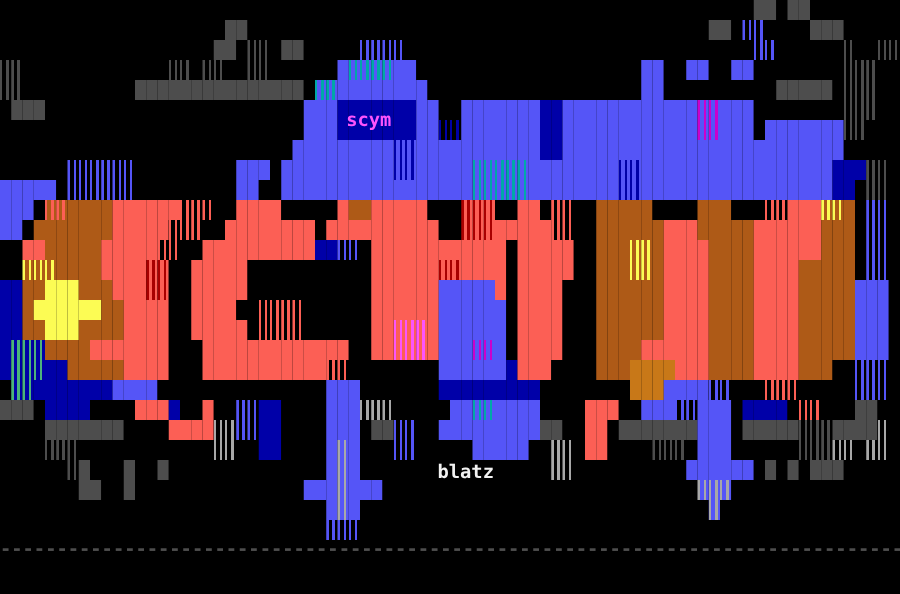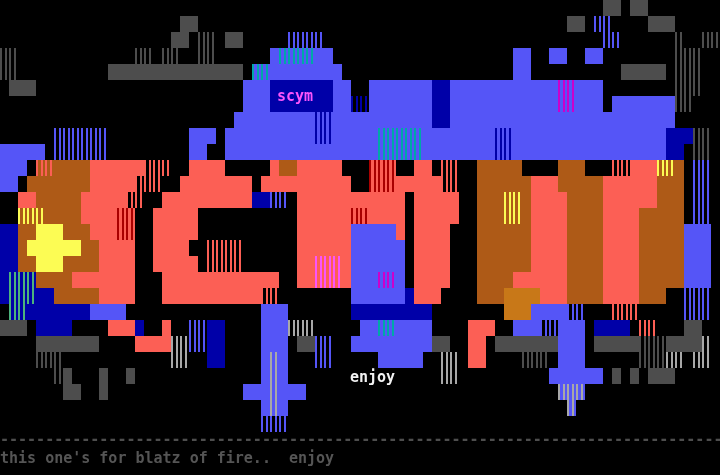--- a/index.html
+++ b/index.html
@@ -50,7 +50,7 @@
     </div>
 
   <span class="overlay-text" style="left: 277px; top: 88px; color: rgb(252, 84, 252);">scym</span>
-  <span class="overlay-text" style="left: 350px; top: 369px; color: rgb(242, 242, 242);">enjoy</span>
+  <span class="overlay-text" style="left: 350px; top: 369px; color: rgb(242, 242, 242);">blatz</span>
   <span class="overlay-text" style="left: 0px; top: 431px; color: rgb(78, 78, 78);">--------------------------------------------------------------------------------</span>
   <span class="overlay-text" style="left: 0px; top: 450px; color: rgb(85, 85, 85);">this one's for blatz of fire..  enjoy</span>
 </div>

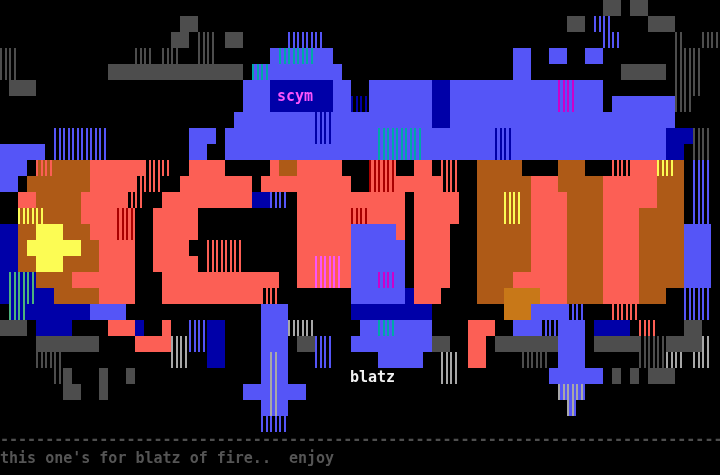--- a/index.html
+++ b/index.html
@@ -52,7 +52,6 @@
   <span class="overlay-text" style="left: 277px; top: 88px; color: rgb(252, 84, 252);">scym</span>
   <span class="overlay-text" style="left: 350px; top: 369px; color: rgb(242, 242, 242);">blatz</span>
   <span class="overlay-text" style="left: 0px; top: 431px; color: rgb(78, 78, 78);">--------------------------------------------------------------------------------</span>
-  <span class="overlay-text" style="left: 0px; top: 450px; color: rgb(85, 85, 85);">this one's for blatz of fire..  enjoy</span>
 </div>
 
 </body></html>

